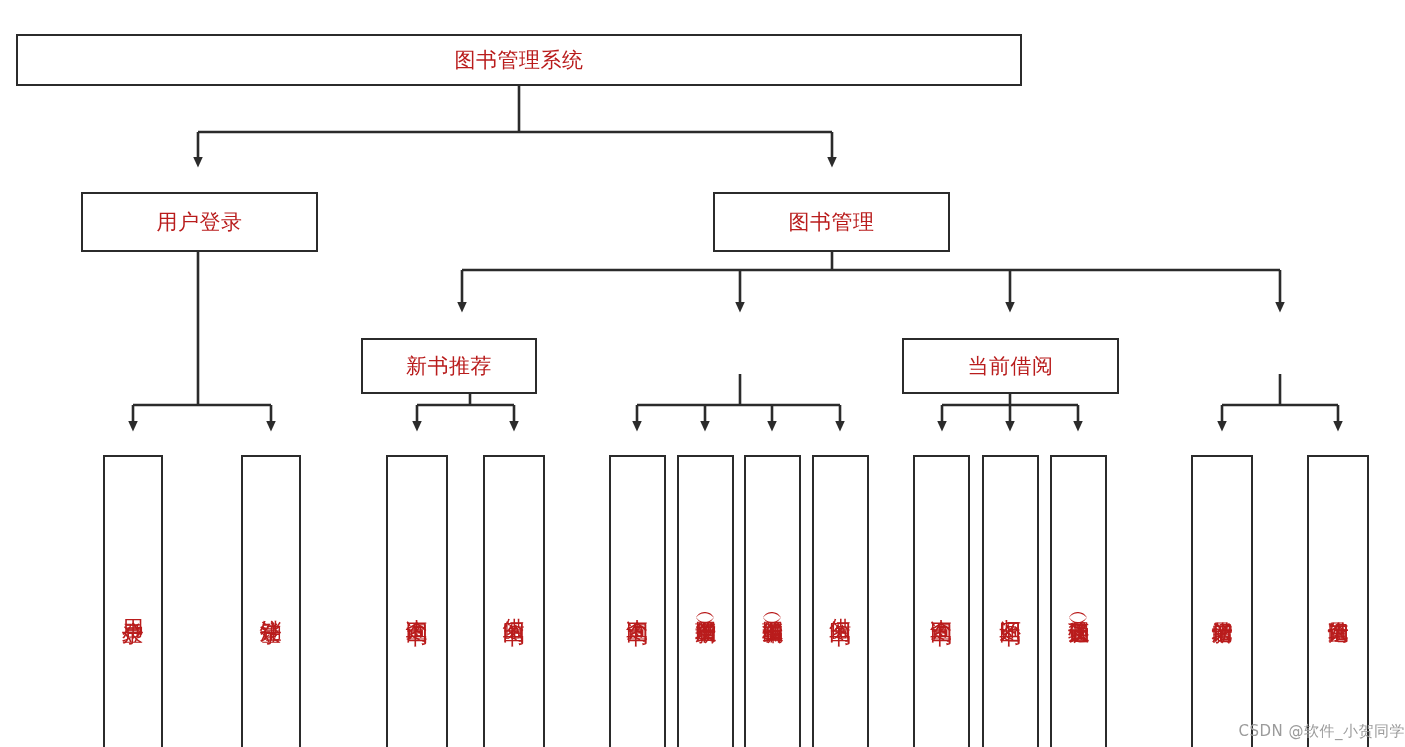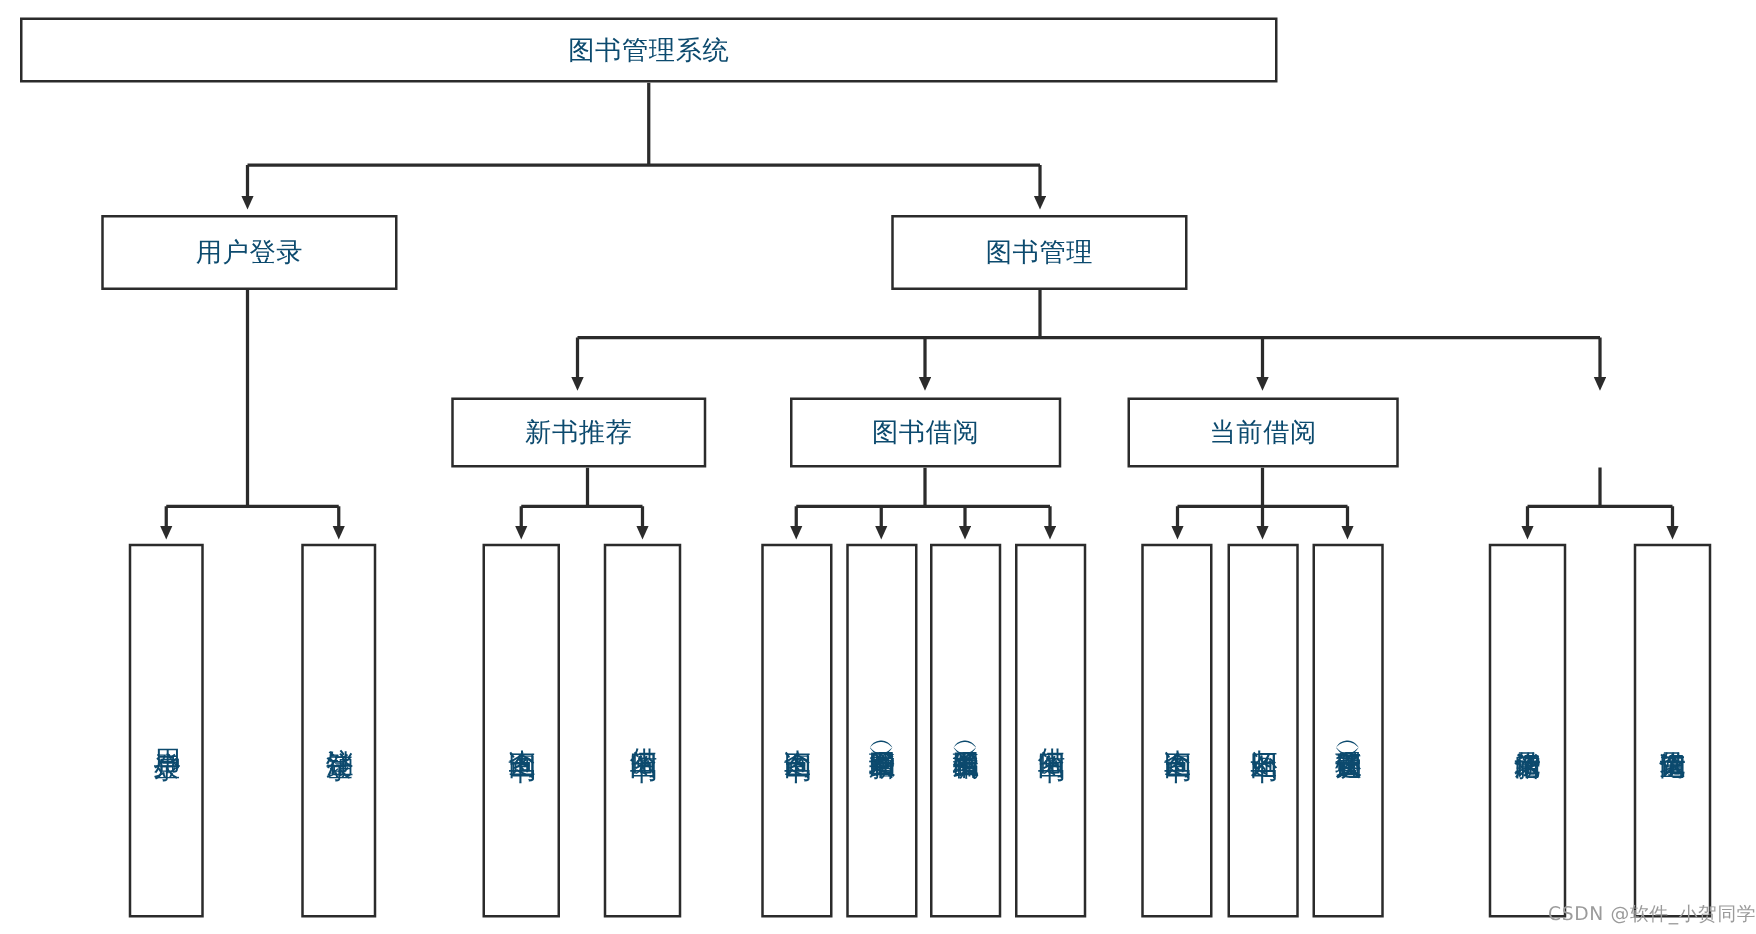--- a/index.html
+++ b/index.html
@@ -33,7 +33,8 @@
     display: flex;
     align-items: center;
     justify-content: center;
-    color: #0c4a6e;
+    color: #b91c1c;
+    margin-top: 20px;
   }
   .node .lbl {
     display: block;

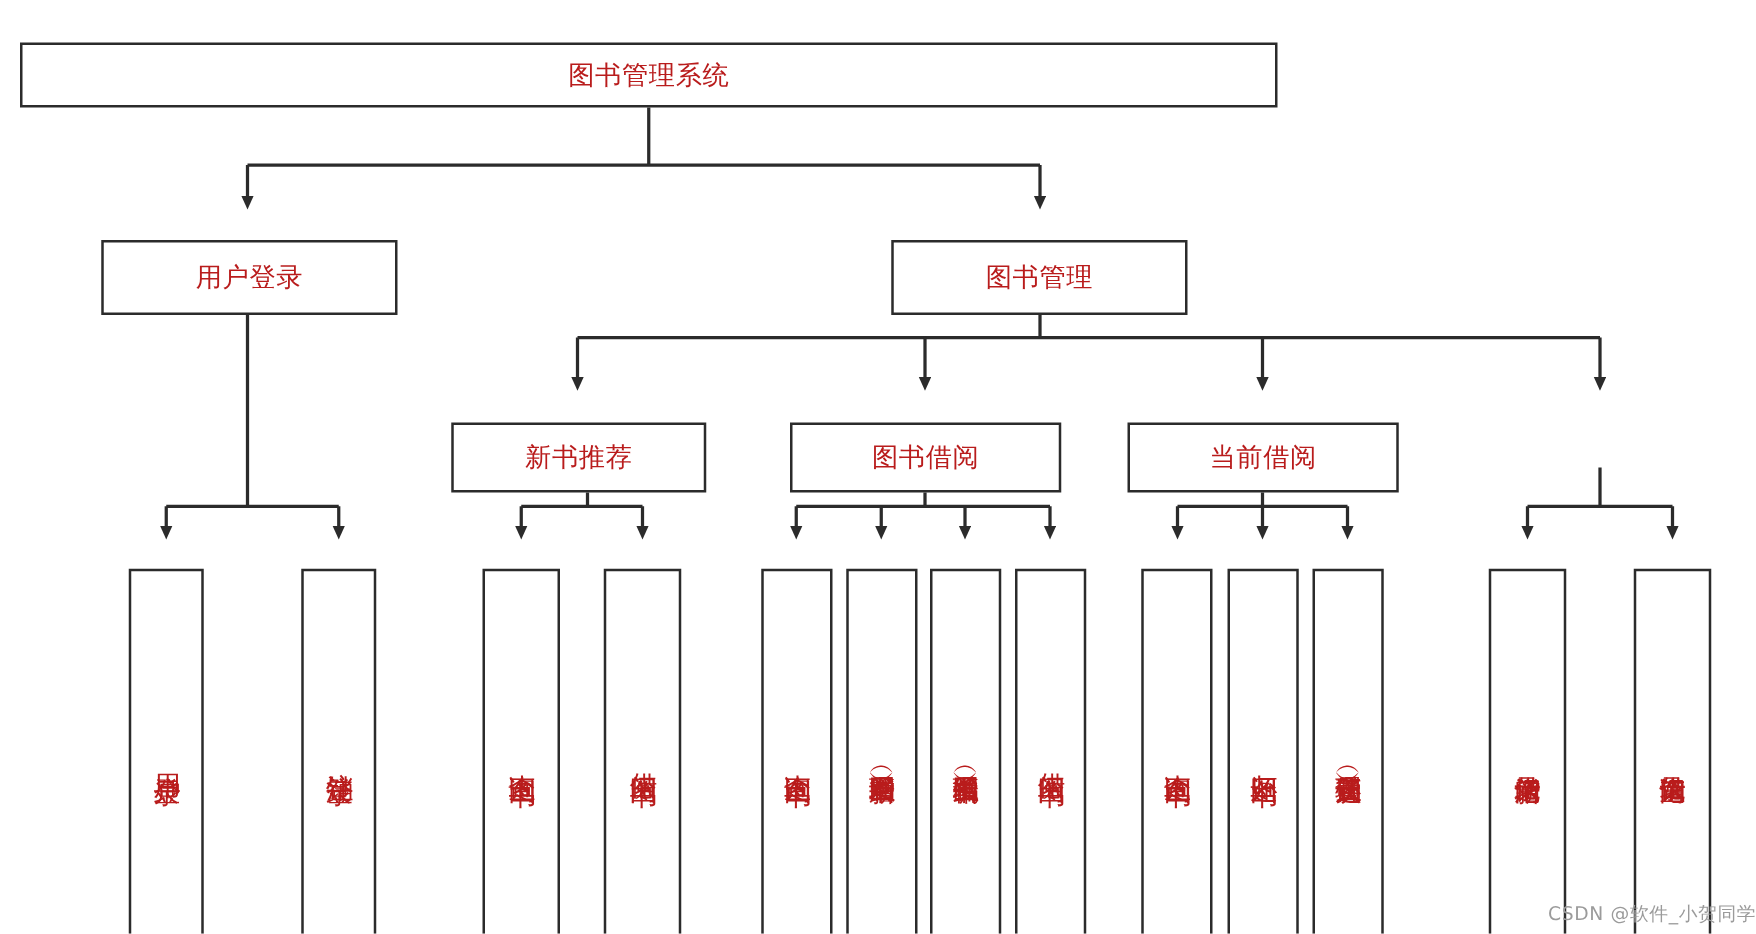--- a/index.html
+++ b/index.html
@@ -142,7 +142,7 @@
     <span class="lbl">图书管理</span>
   </div>
 
-  <div class="node horiz" style="left:361px; top:318px; width:204px; height:56px;">
+  <div class="node horiz" style="left:361px; top:318px; width:176px; height:56px;">
     <span class="lbl">新书推荐</span>
   </div>
   <div class="node horiz" style="left:632px; top:318px; width:217px; height:56px;">

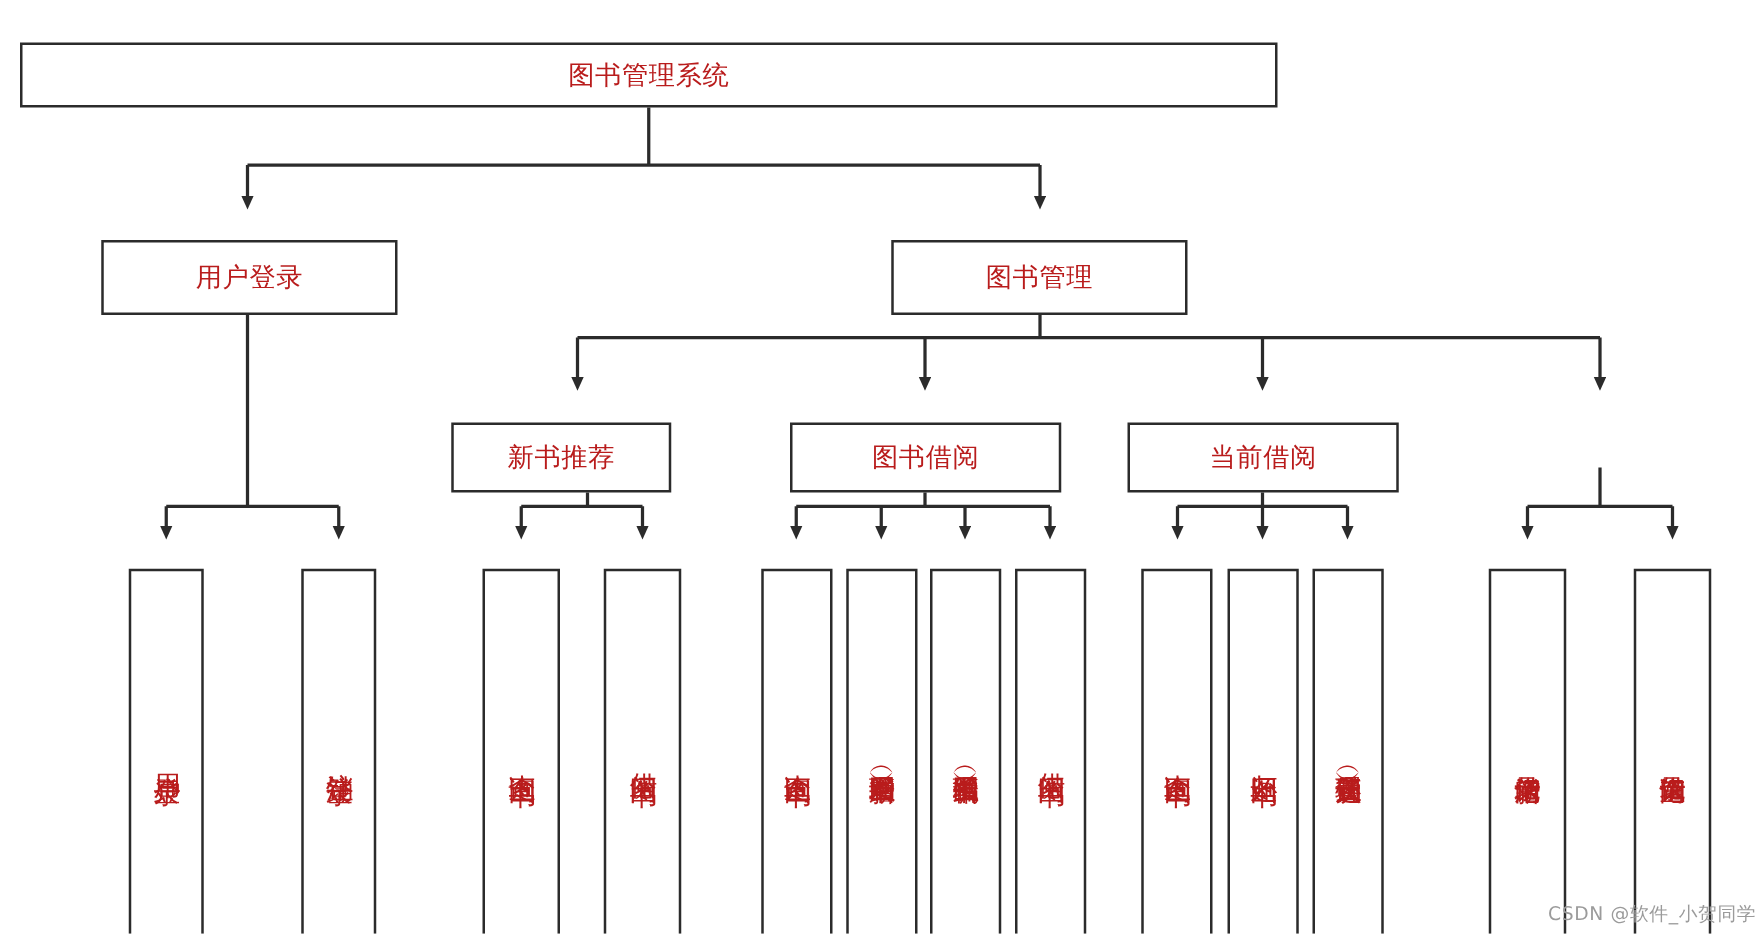--- a/index.html
+++ b/index.html
@@ -145,9 +145,6 @@
   <div class="node horiz" style="left:361px; top:318px; width:176px; height:56px;">
     <span class="lbl">新书推荐</span>
   </div>
-  <div class="node horiz" style="left:632px; top:318px; width:217px; height:56px;">
-    <span class="lbl">图书借阅</span>
-  </div>
   <div class="node horiz" style="left:902px; top:318px; width:217px; height:56px;justify-content:center;">
     <span class="lbl">当前借阅</span>
   </div>

